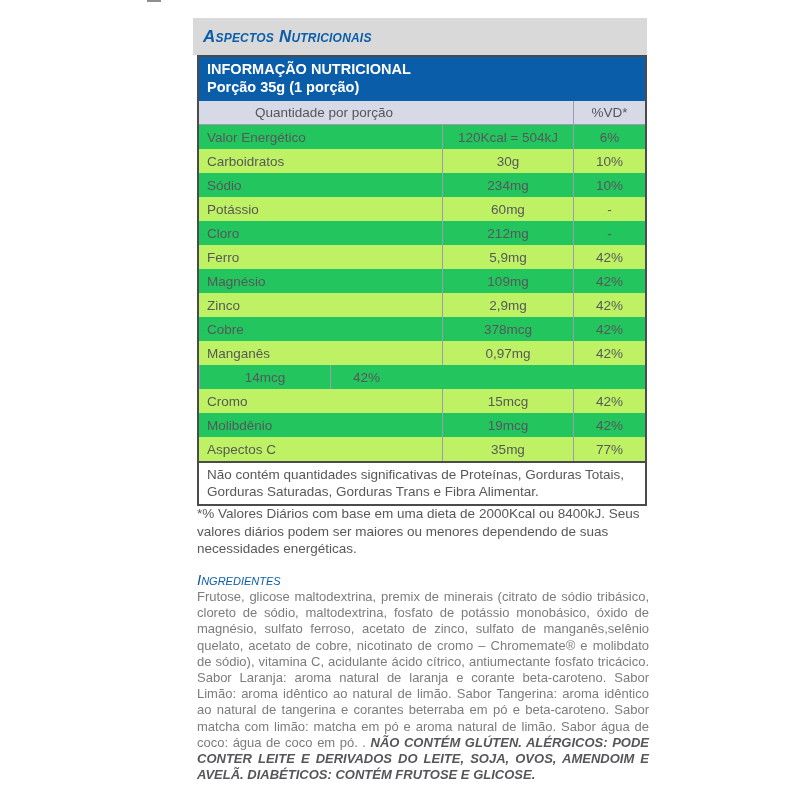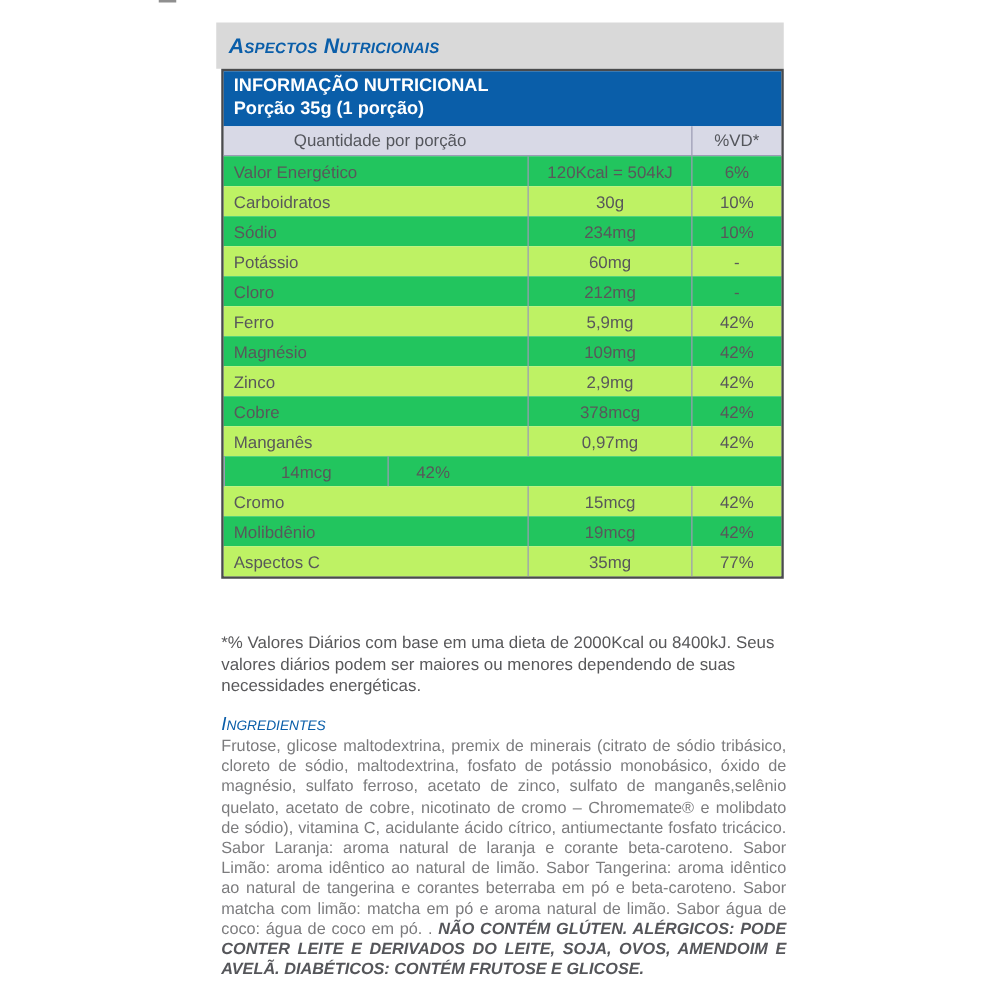--- a/index.html
+++ b/index.html
@@ -9,7 +9,7 @@
     overflow:hidden;
     -webkit-font-smoothing:antialiased;
   }
-  .abs{position:absolute;}
+  .abs{position:absolute;margin-left:20px;}
 
   
   .crop-artifact{left:127px;top:0;width:14px;height:2px;background:#8f8f8f;}

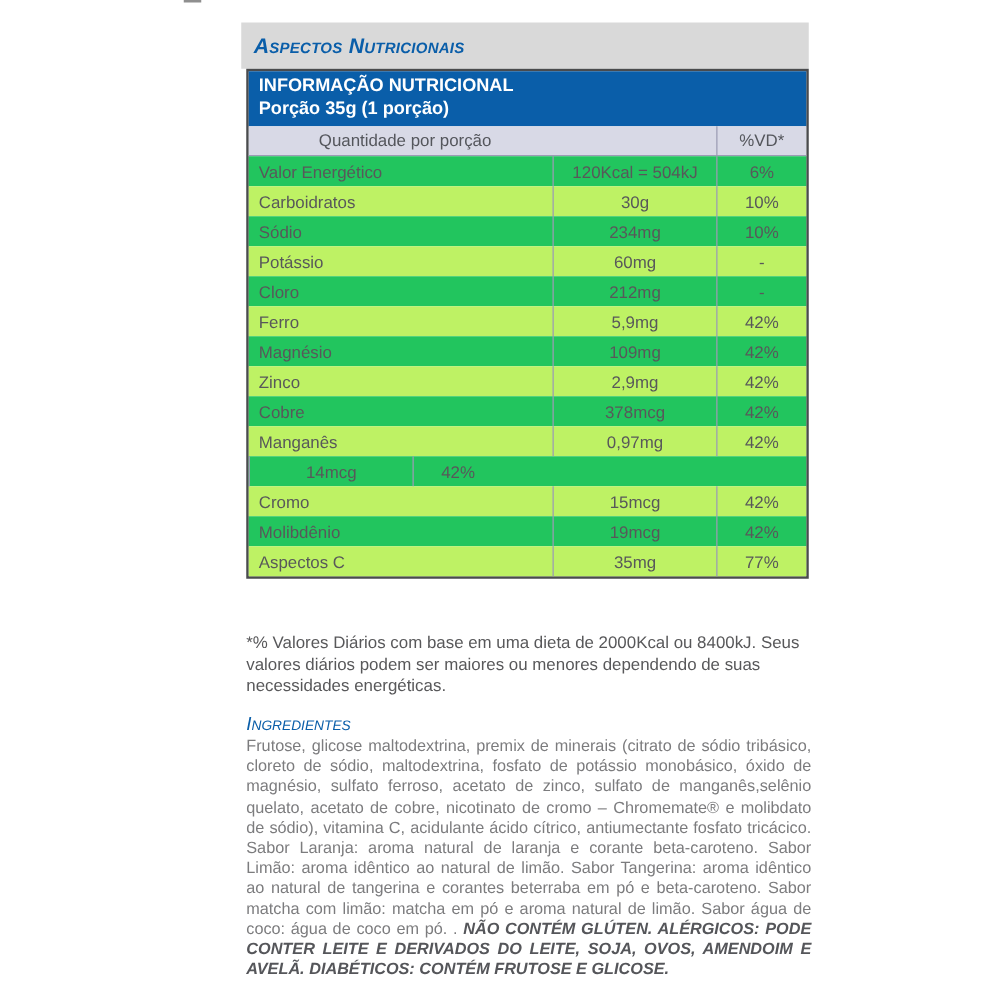--- a/index.html
+++ b/index.html
@@ -161,6 +161,7 @@
     <div class="vd">77%</div>
   </div>
 
+  <div class="tfoot">Não contém quantidades significativas de Proteínas, Gorduras Totais, Gorduras Saturadas, Gorduras Trans e Fibra Alimentar.</div>
 </div>
 
 <div class="abs dv-note">*% Valores Diários com base em uma dieta de 2000Kcal ou 8400kJ. Seus valores diários podem ser maiores ou menores dependendo de suas necessidades energéticas.</div>

